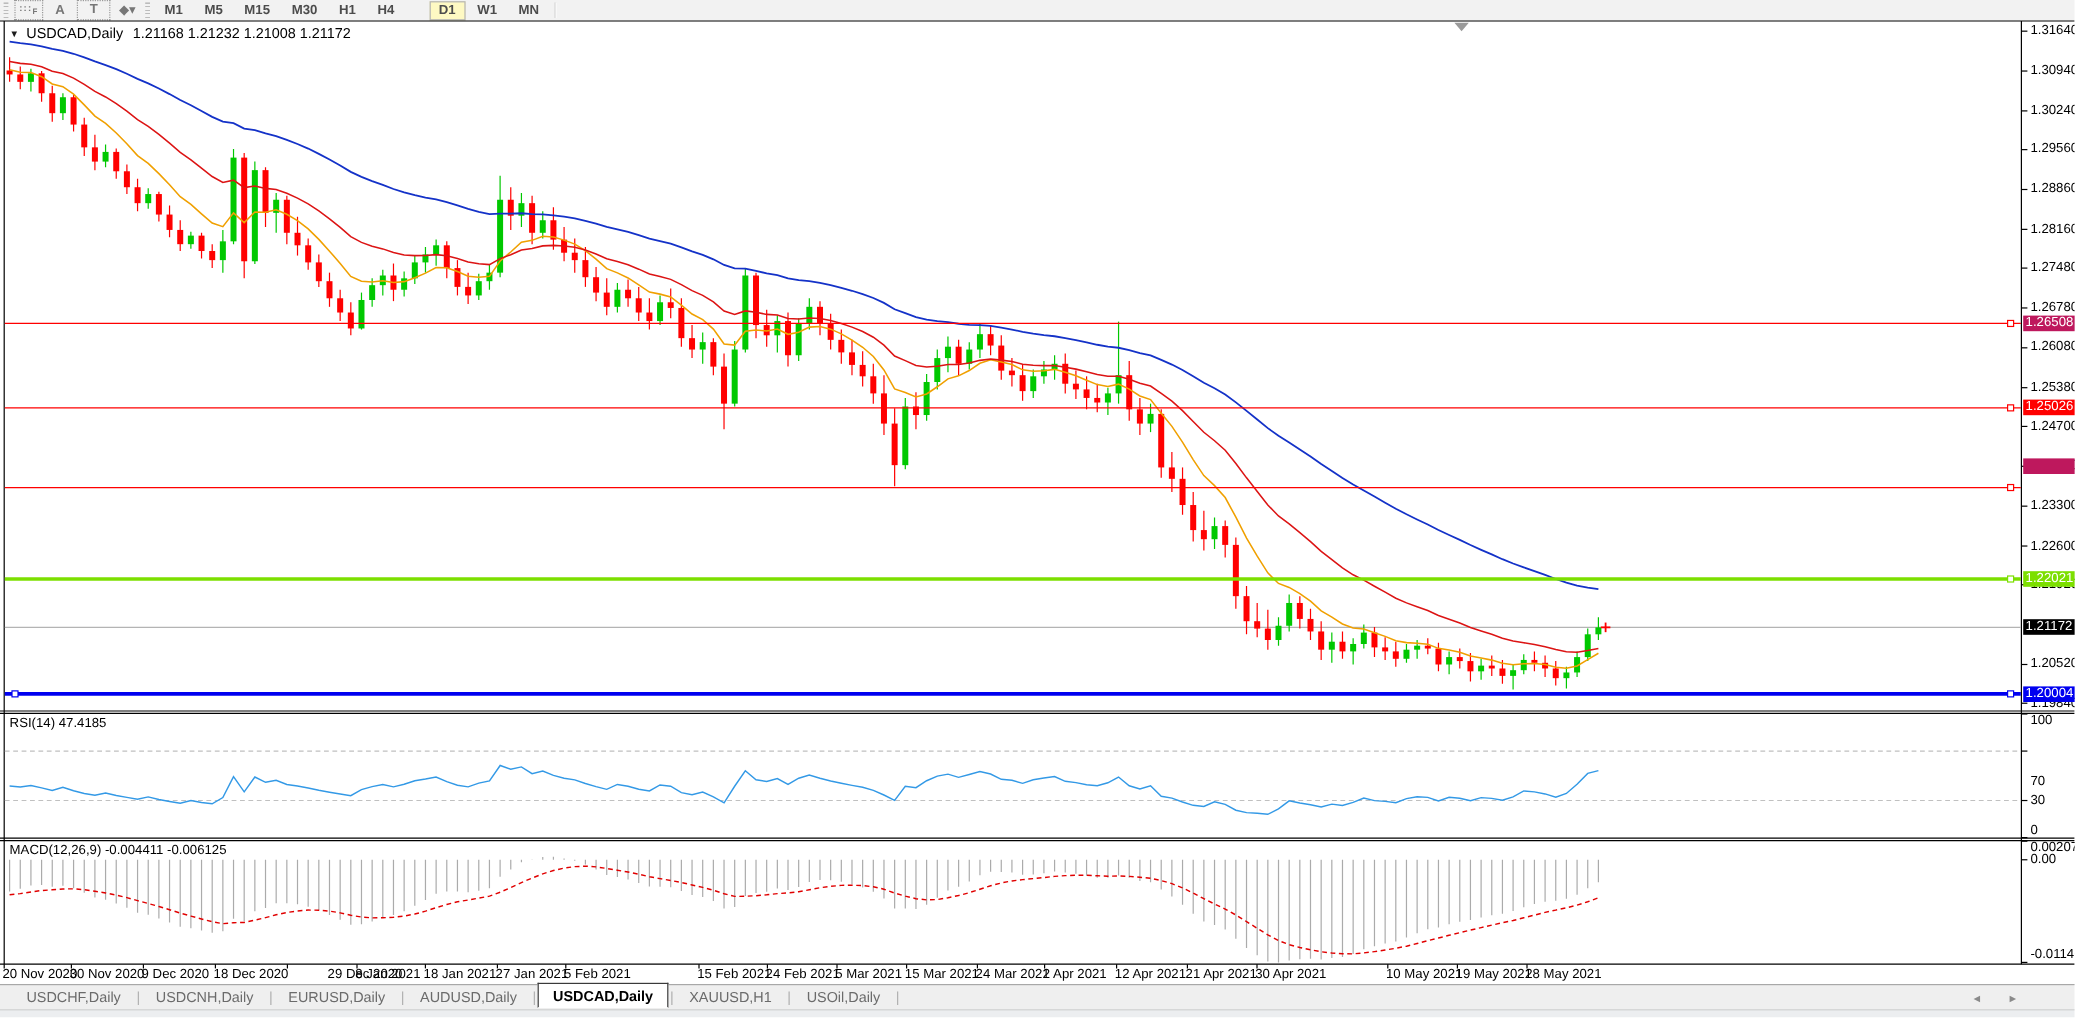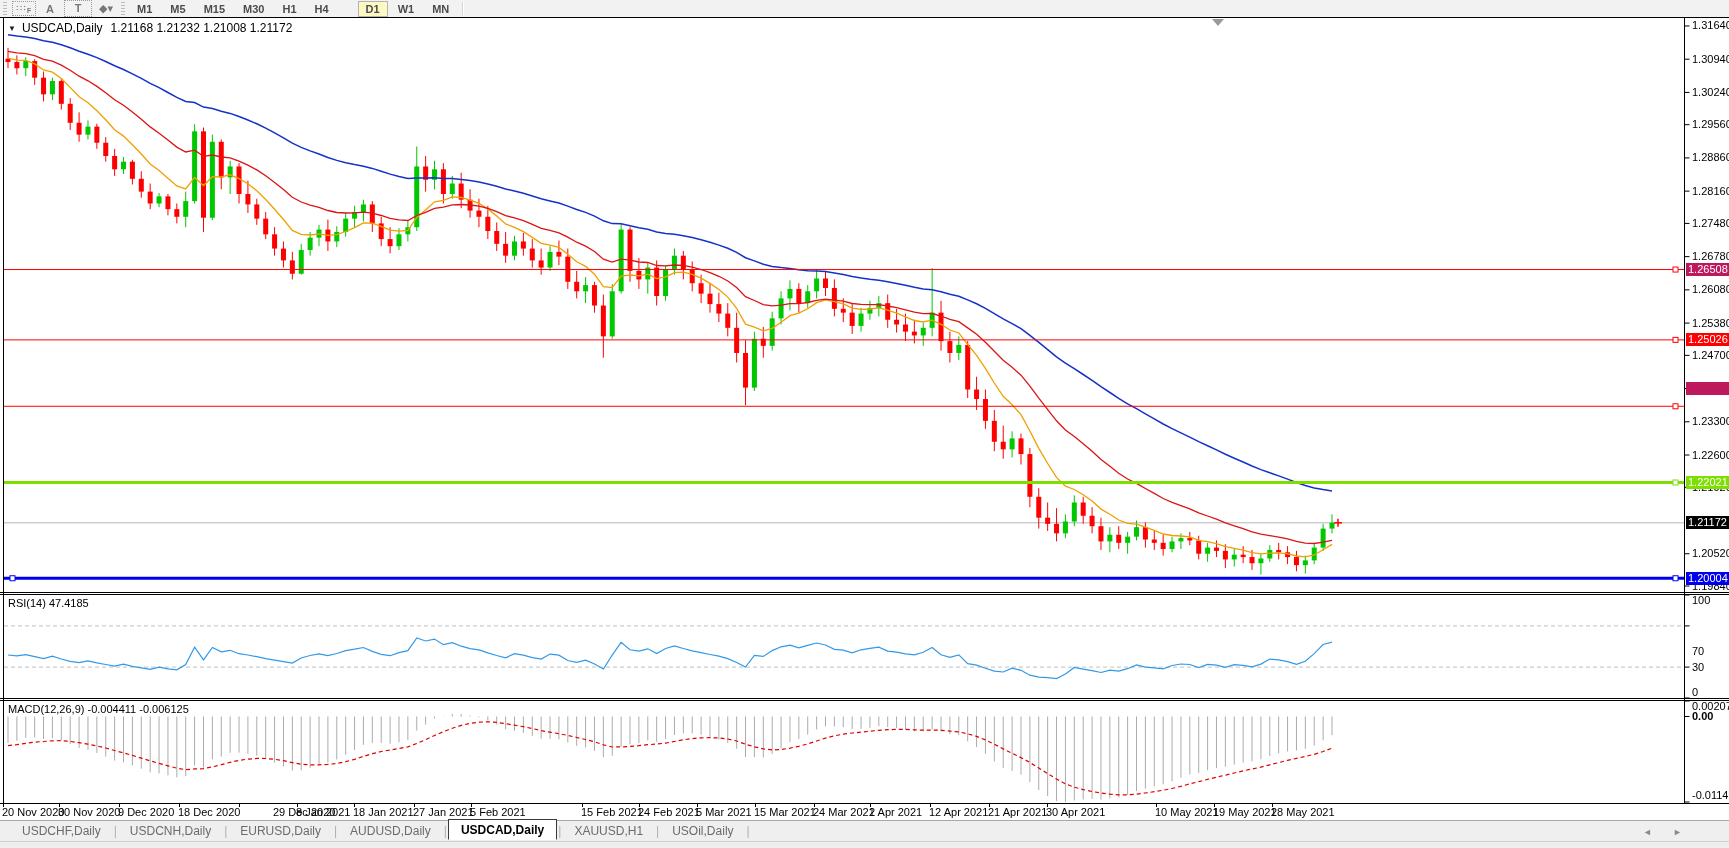--- a/index.html
+++ b/index.html
@@ -644,7 +644,7 @@
       <div class="axlbl" style="top: 660.6px;">30</div>
       <div class="axlbl" style="top: 686px;">0</div>
       <div class="axlbl" style="top: 700px;">0.002074</div>
-      <div class="axlbl" style="top: 709.975px; font-weight: bold;">0.00</div>
+      <div class="axlbl" style="top: 709.975px;">0.00</div>
       <div class="axlbl" style="top: 789px;">-0.011462</div>
       <div class="pricetag" style="top: 263.045px; background: #be185d;">1.26508</div>
       <div class="pricetag" style="top: 333.382px; background: rgb(255, 0, 0);">1.25026</div>

